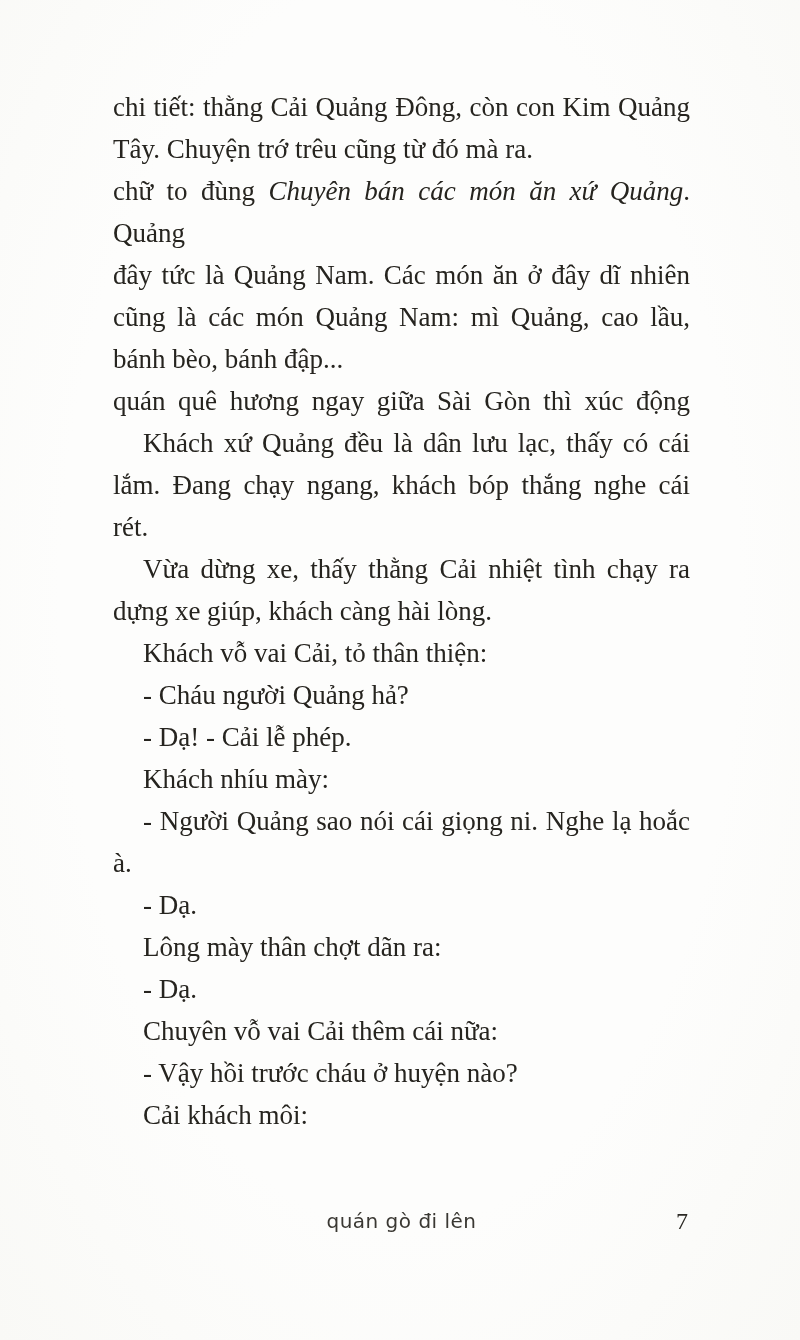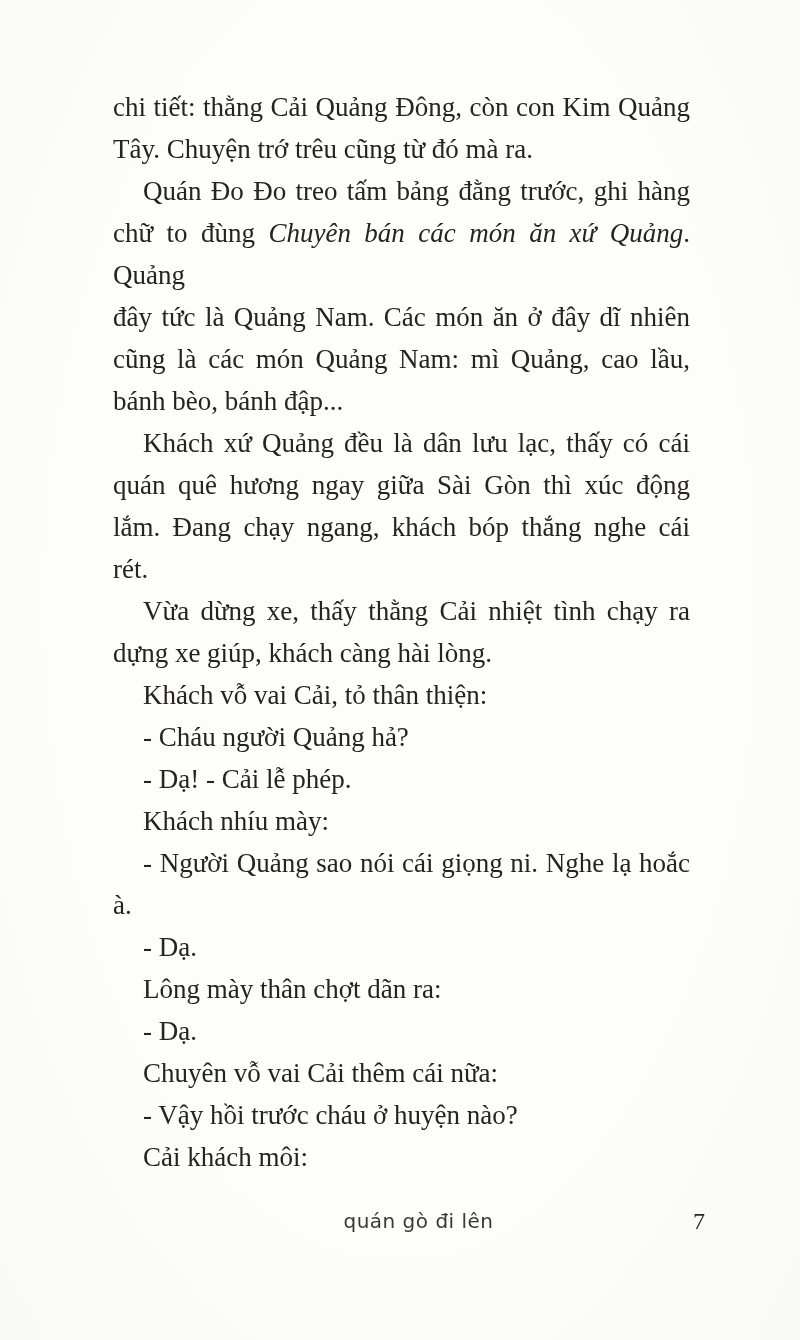--- a/index.html
+++ b/index.html
@@ -74,7 +74,6 @@
         <div class="line">Tây. Chuyện trớ trêu cũng từ đó mà ra.</div>
       </div>
       <div class="para">
-        <div class="line j ind">Quán Đo Đo treo tấm bảng đằng trước, ghi hàng</div>
         <div class="line j"><span>chữ to đùng </span><span class="it">Chuyên bán các món ăn xứ Quảng</span><span>. Quảng</span></div>
         <div class="line j">đây tức là Quảng Nam. Các món ăn ở đây dĩ nhiên</div>
         <div class="line j">cũng là các món Quảng Nam: mì Quảng, cao lầu,</div>

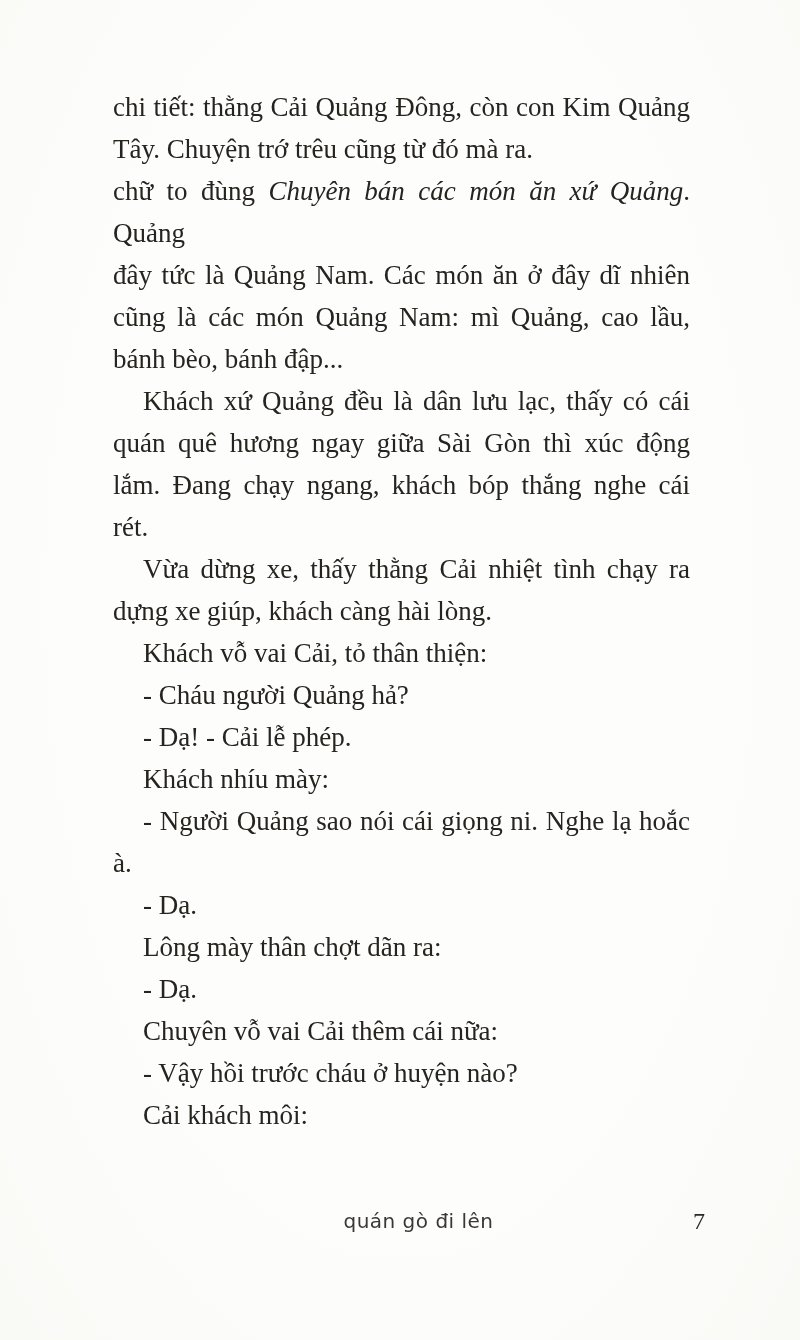--- a/index.html
+++ b/index.html
@@ -80,8 +80,8 @@
         <div class="line">bánh bèo, bánh đập...</div>
       </div>
       <div class="para">
+        <div class="line j">quán quê hương ngay giữa Sài Gòn thì xúc động</div>
         <div class="line j ind">Khách xứ Quảng đều là dân lưu lạc, thấy có cái</div>
-        <div class="line j">quán quê hương ngay giữa Sài Gòn thì xúc động</div>
         <div class="line j">lắm. Đang chạy ngang, khách bóp thắng nghe cái</div>
         <div class="line">rét.</div>
       </div>

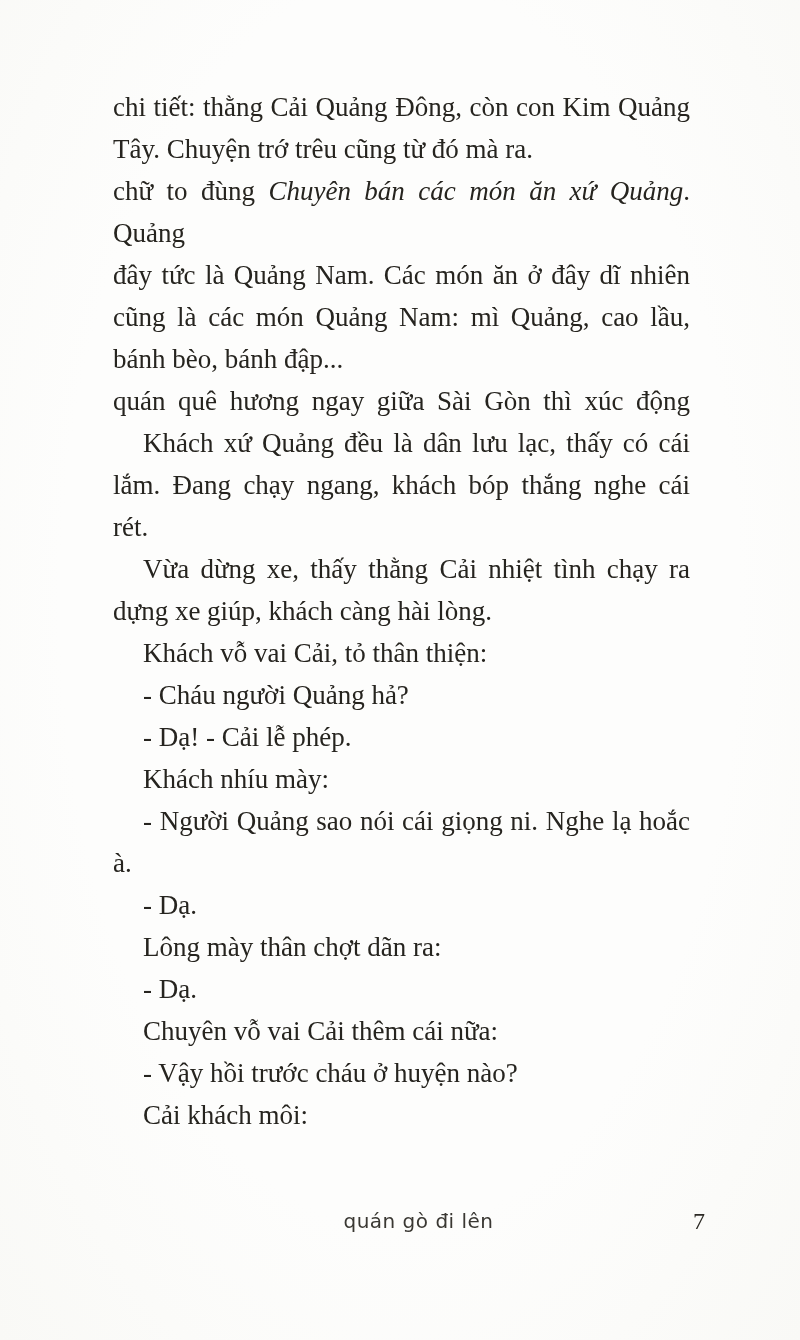--- a/index.html
+++ b/index.html
@@ -37,7 +37,7 @@
   .it { font-style: italic; margin-top: 7px; }
   .footer {
     position: absolute;
-    left: 130px;
+    left: 113px;
     top: 1204px;
     width: 577px;
     height: 34px;

